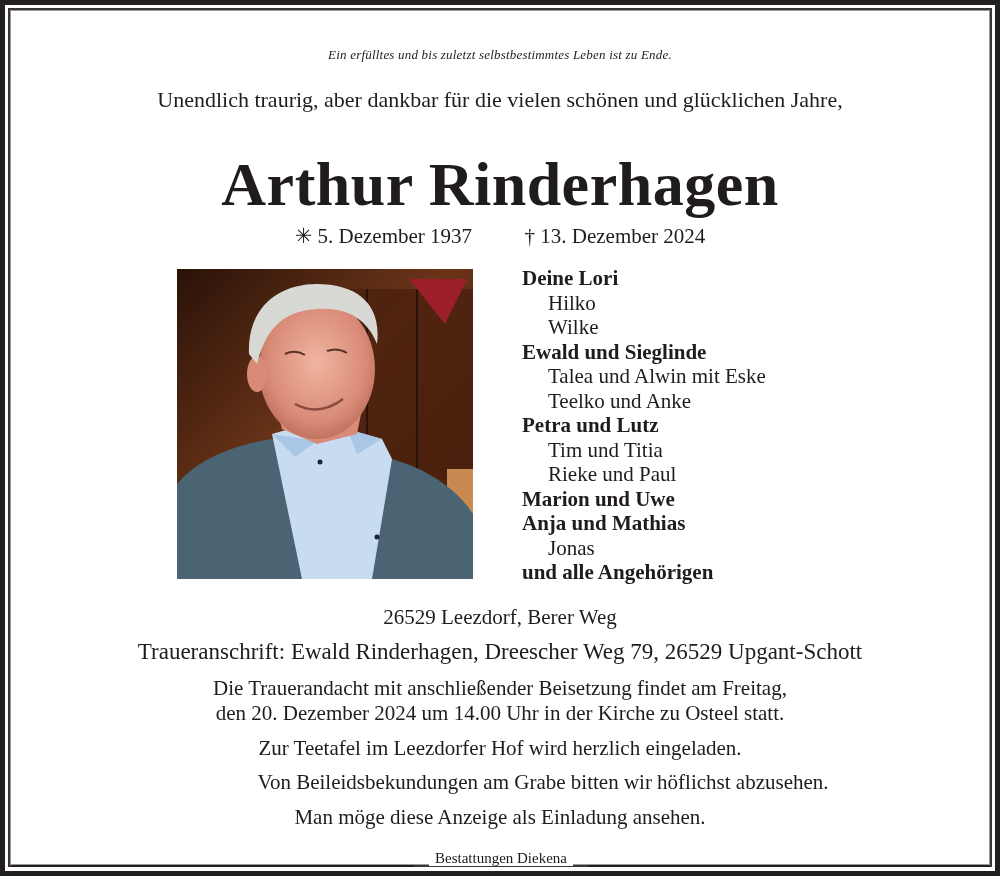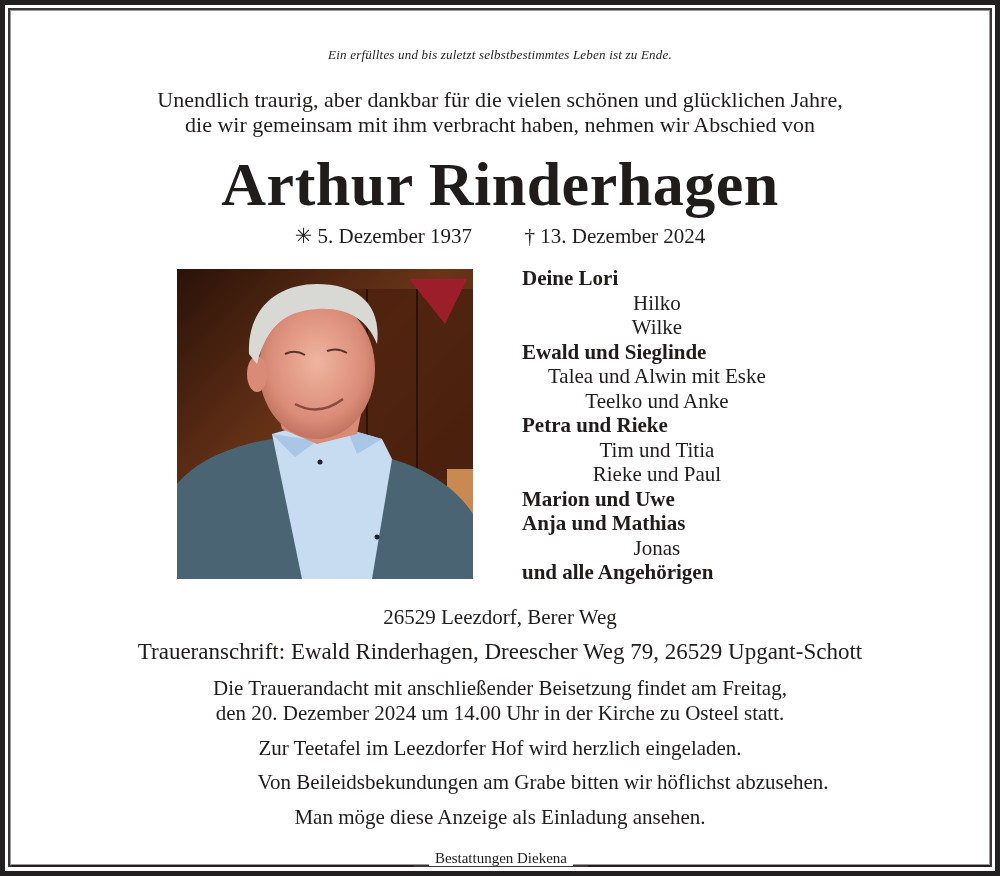--- a/index.html
+++ b/index.html
@@ -45,7 +45,6 @@
 
 <div class="center intro">
   <div>Unendlich traurig, aber dankbar für die vielen schönen und glücklichen Jahre,</div>
-  <div>die wir gemeinsam mit ihm verbracht haben, nehmen wir Abschied von</div>
 </div>
 
 <div class="center name">Arthur Rinderhagen</div>

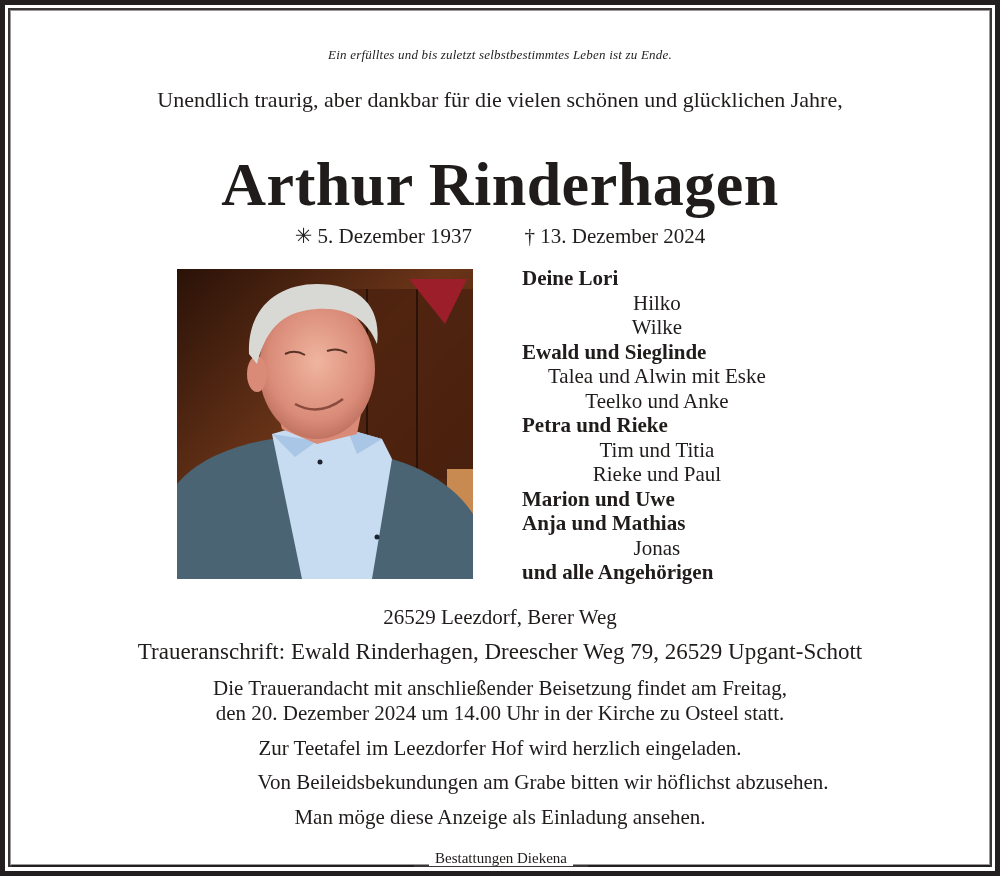--- a/index.html
+++ b/index.html
@@ -21,7 +21,7 @@
     .photo svg { display: block; }
     .family { position: absolute; left: 522px; top: 266px; font-size: 21px; line-height: 24.5px; }
     .family .fam-head { font-weight: bold; }
-    .family .fam-sub { padding-left: 26px; text-align: center; }
+    .family .fam-sub { padding-left: 26px; }
     .addr  { top: 605px; font-size: 21px; }
     .traueranschrift { top: 639px; font-size: 23px; }
     .andacht { top: 676px; font-size: 21px; line-height: 25px; }

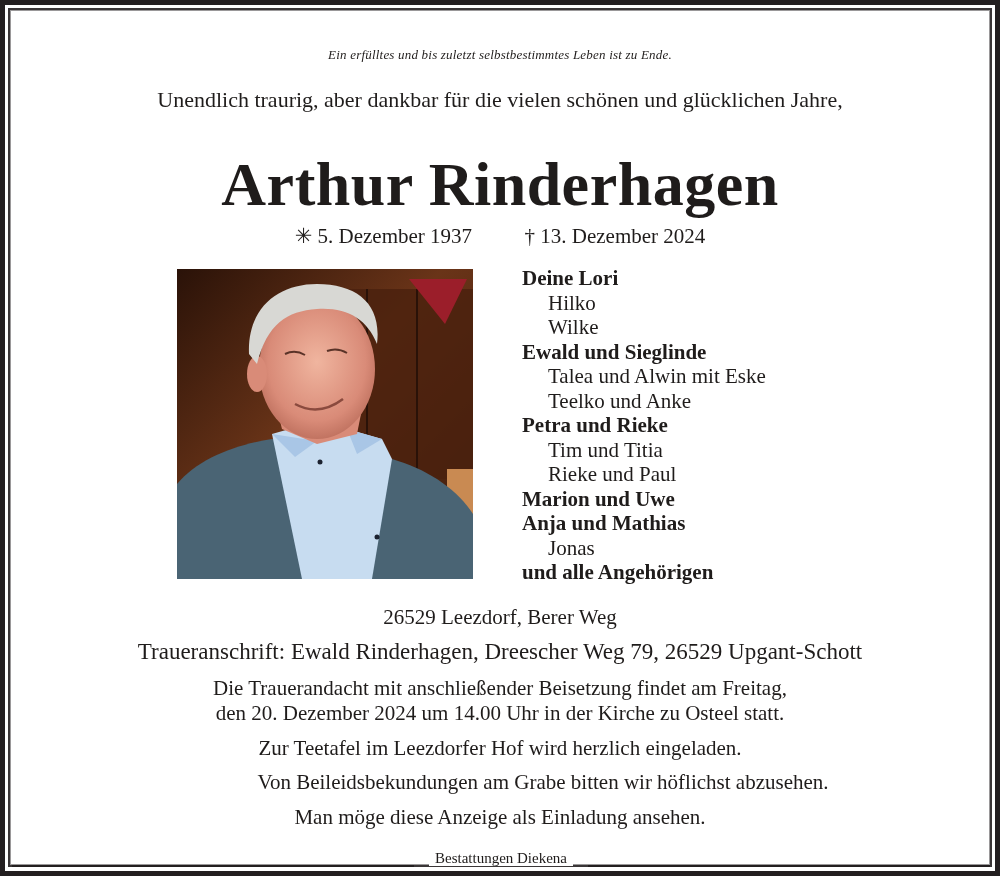--- a/index.html
+++ b/index.html
@@ -107,7 +107,7 @@
   <div class="fam-head">Ewald und Sieglinde</div>
   <div class="fam-sub">Talea und Alwin mit Eske</div>
   <div class="fam-sub">Teelko und Anke</div>
-  <div class="fam-head">Petra und Rieke</div>
+  <div class="fam-head">Petra und Lutz</div>
   <div class="fam-sub">Tim und Titia</div>
   <div class="fam-sub">Rieke und Paul</div>
   <div class="fam-head">Marion und Uwe</div>

